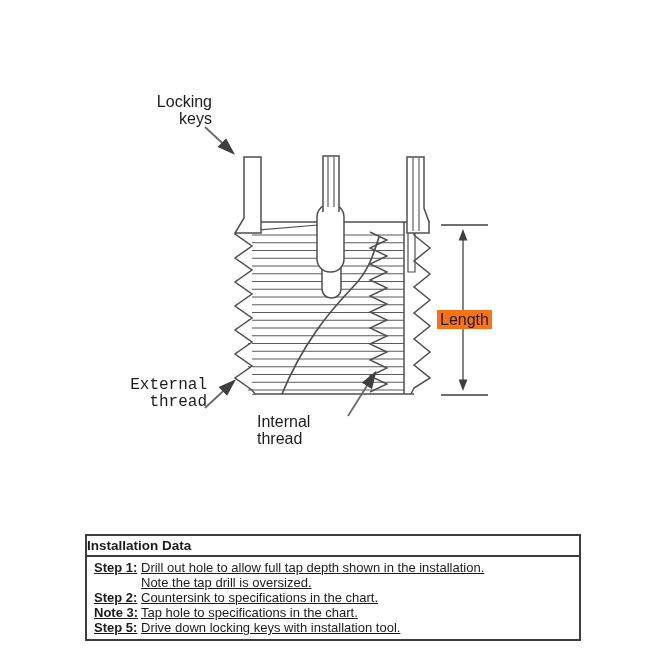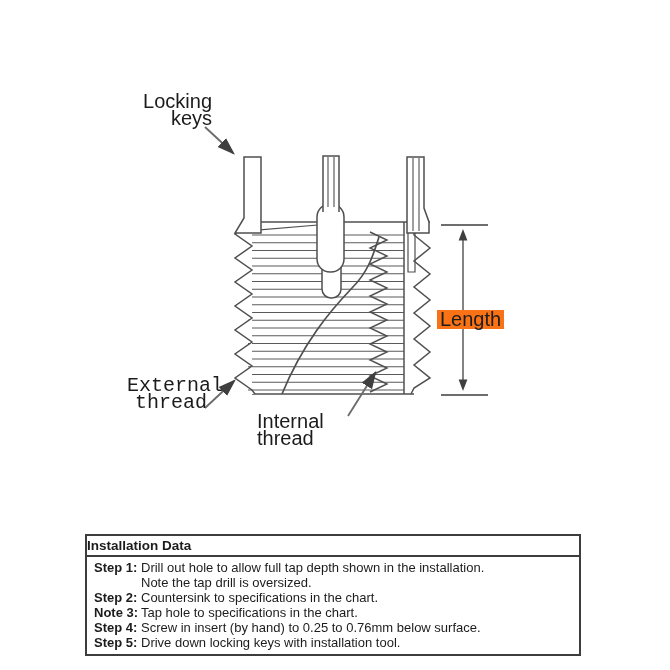--- a/index.html
+++ b/index.html
@@ -9,7 +9,7 @@
   }
   .stage svg{position:absolute;left:0;top:0;z-index:1;}
   .lbl{
-    position:absolute;z-index:2;color:#1c1c1c;font-size:20px;line-height:17px;
+    position:absolute;z-index:2;color:#1c1c1c;font-size:16px;line-height:17px;
     font-family:"Liberation Sans",sans-serif;
   }
   #lbl-locking{left:134px;top:93px;width:78px;text-align:right;}

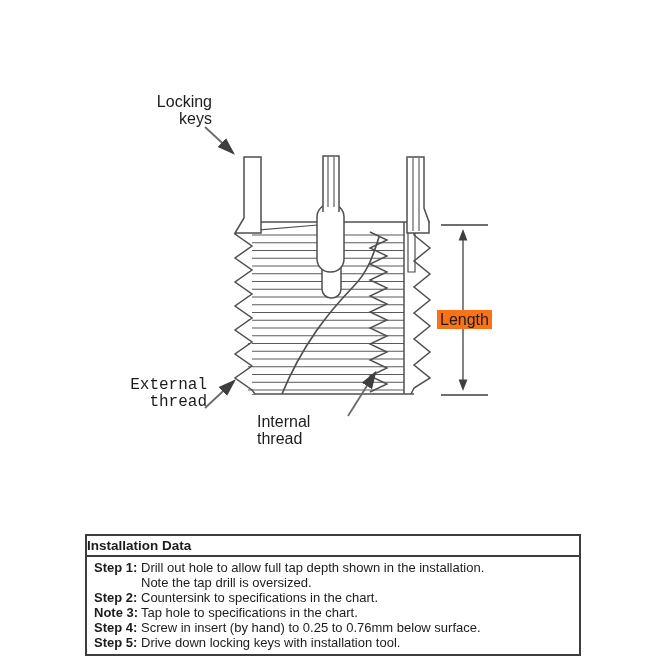--- a/index.html
+++ b/index.html
@@ -25,7 +25,7 @@
     text-align:left;font-weight:bold;font-size:13.5px;
     padding:2px 0;border-bottom:2px solid #3d3d3d;
   }
-  .t-body{padding:3px 20px 4px 7px;}
+  .t-body{padding:3px 20px 4px 7px;text-decoration:underline;}
   .t-row{display:flex;white-space:nowrap;}
   .t-label{flex:none;width:47px;font-weight:bold;}
   .t-text{flex:1;overflow:hidden;}

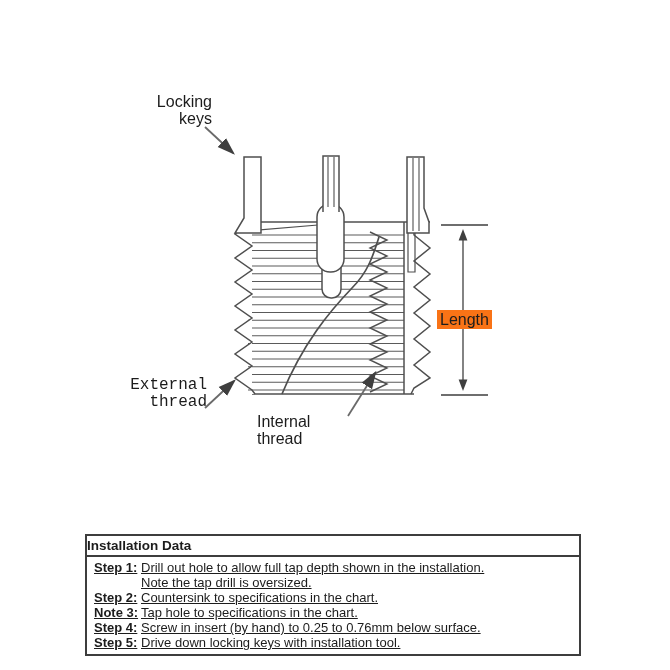--- a/index.html
+++ b/index.html
@@ -137,10 +137,6 @@
         <span class="t-text">Tap hole to specifications in the chart.</span>
       </div>
       <div class="t-row">
-        <span class="t-label">Step 4:</span>
-        <span class="t-text">Screw in insert (by hand) to 0.25 to 0.76mm below surface.</span>
-      </div>
-      <div class="t-row">
         <span class="t-label">Step 5:</span>
         <span class="t-text">Drive down locking keys with installation tool.</span>
       </div>

